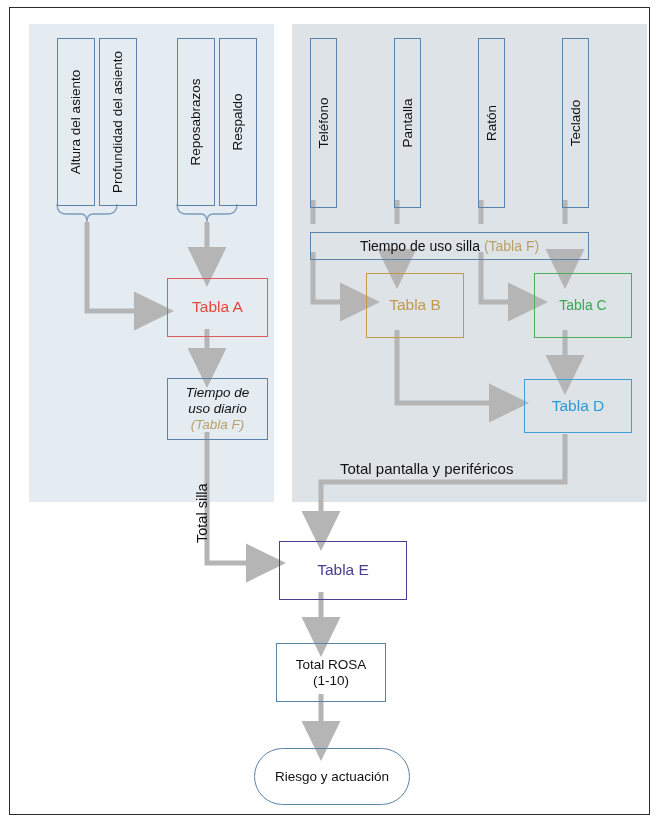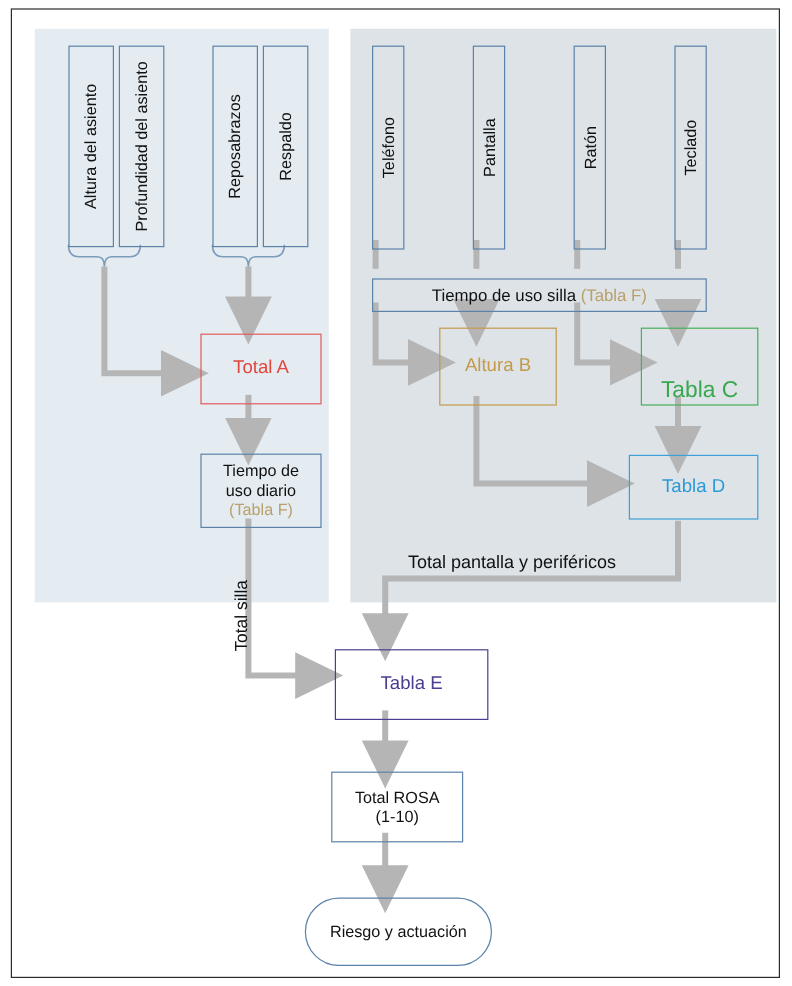--- a/index.html
+++ b/index.html
@@ -132,7 +132,7 @@
     </div>
 
     <div class="node" id="tabla-a" style="left:157px;top:270px;width:101px;height:59px;">
-      <span class="t">Total A</span>
+      <span class="t">Tabla A</span>
     </div>
 
     <div class="node" id="tabla-b" style="left:356px;top:265px;width:98px;height:65px;">

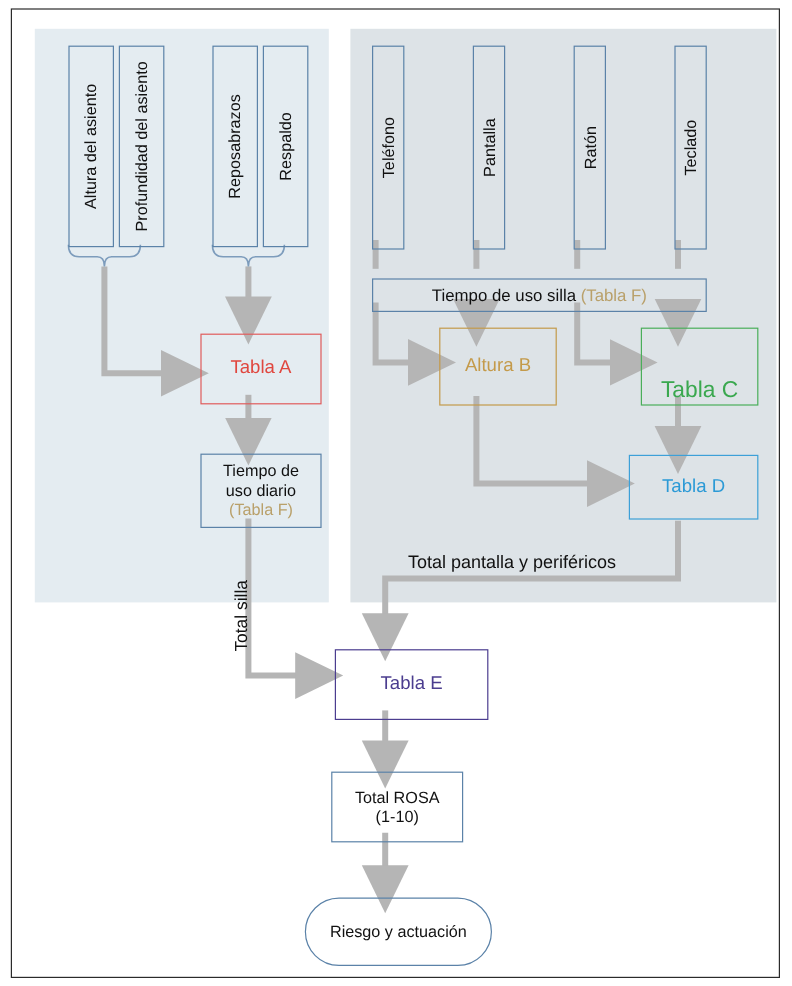--- a/index.html
+++ b/index.html
@@ -136,7 +136,7 @@
     </div>
 
     <div class="node" id="tabla-b" style="left:356px;top:265px;width:98px;height:65px;">
-      <span class="t">Altura B</span>
+      <span class="t">Tabla B</span>
     </div>
 
     <div class="node" id="tabla-c" style="left:524px;top:265px;width:98px;height:65px;">

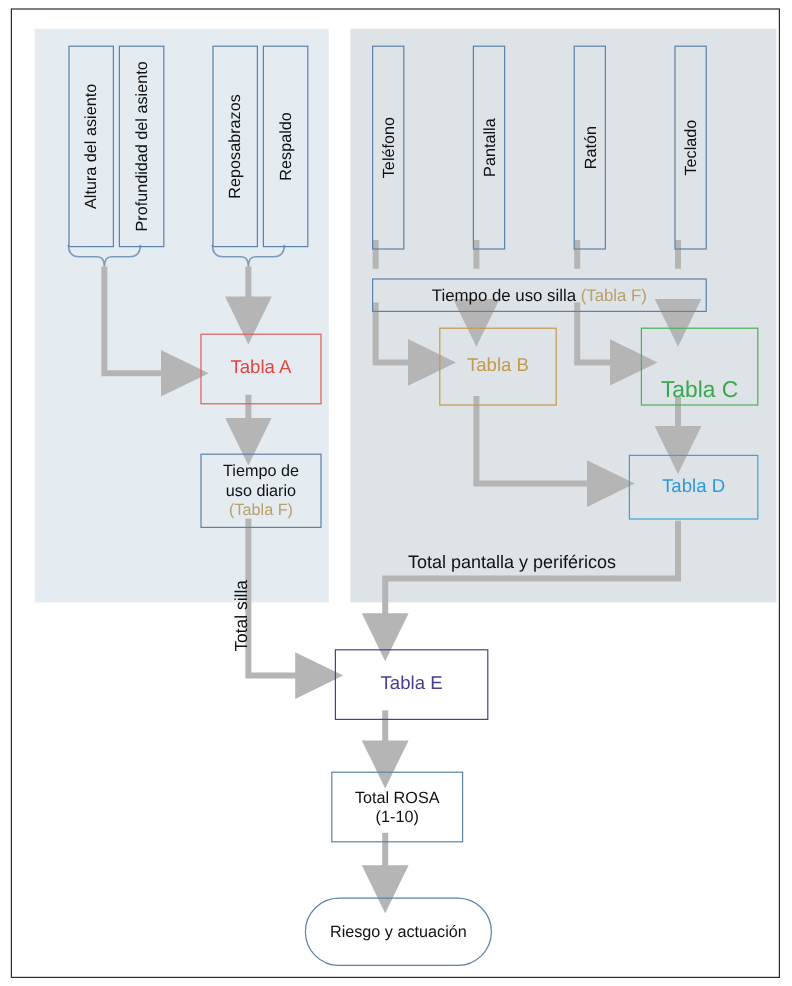--- a/index.html
+++ b/index.html
@@ -26,7 +26,7 @@
 
   #tabla-a{border:1.4px solid #e05c5c;color:#e0473f;font-size:15.5px;}
   #tabla-b{border:1.4px solid #c49a4a;color:#c49a4a;font-size:15.5px;}
-  #tabla-c{border:1.4px solid #4aae5a;color:#3aa84f;font-size:19px;align-items:flex-end;}
+  #tabla-c{border:1.4px solid #4aae5a;color:#3aa84f;font-size:14px;}
   #tabla-d{border:1.4px solid #3da0d8;color:#2c9ad6;font-size:15.5px;}
   #tabla-e{border:1.4px solid #4b3d8f;color:#4b3d8f;font-size:15.5px;}
   #tiempo-chair{border:1.2px solid #5b82a8;color:#111;font-size:13.5px;}

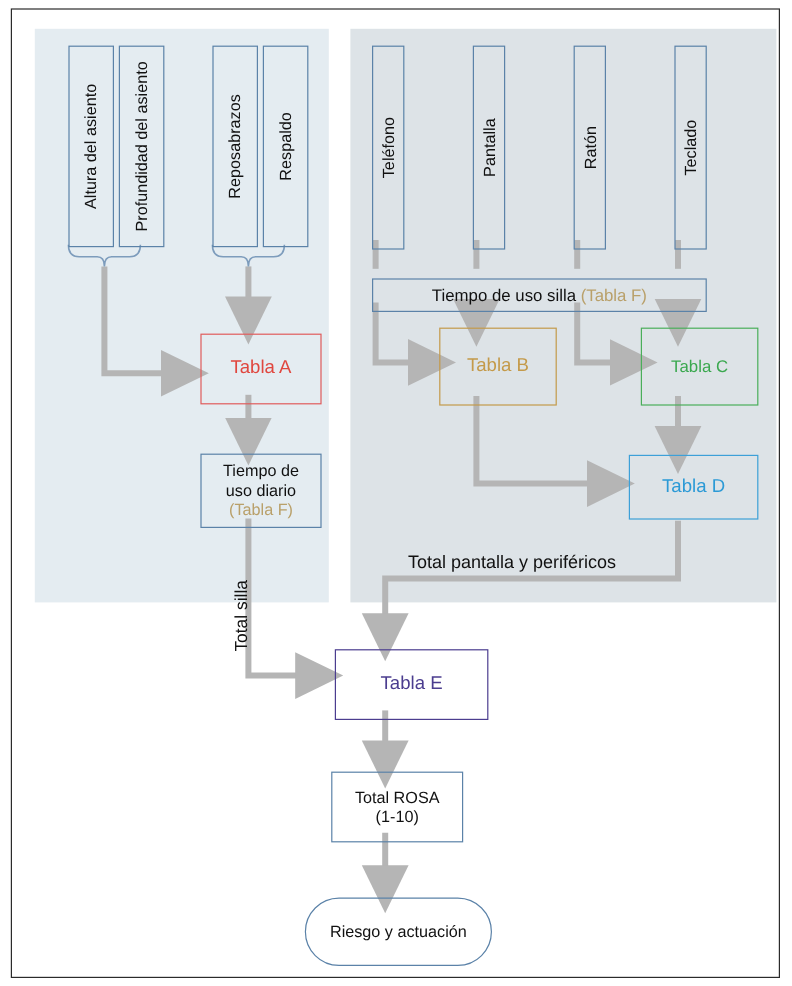--- a/index.html
+++ b/index.html
@@ -147,7 +147,7 @@
       <span class="t">Tabla D</span>
     </div>
 
-    <div class="node" id="tiempo-chair" style="left:157px;top:370px;width:101px;height:62px;">
+    <div class="node" id="tiempo-chair" style="left:157px;top:370px;width:101px;height:62px;font-style:italic;">
       <span>
         <span class="t">Tiempo de</span>
         <span class="t">uso diario</span>

